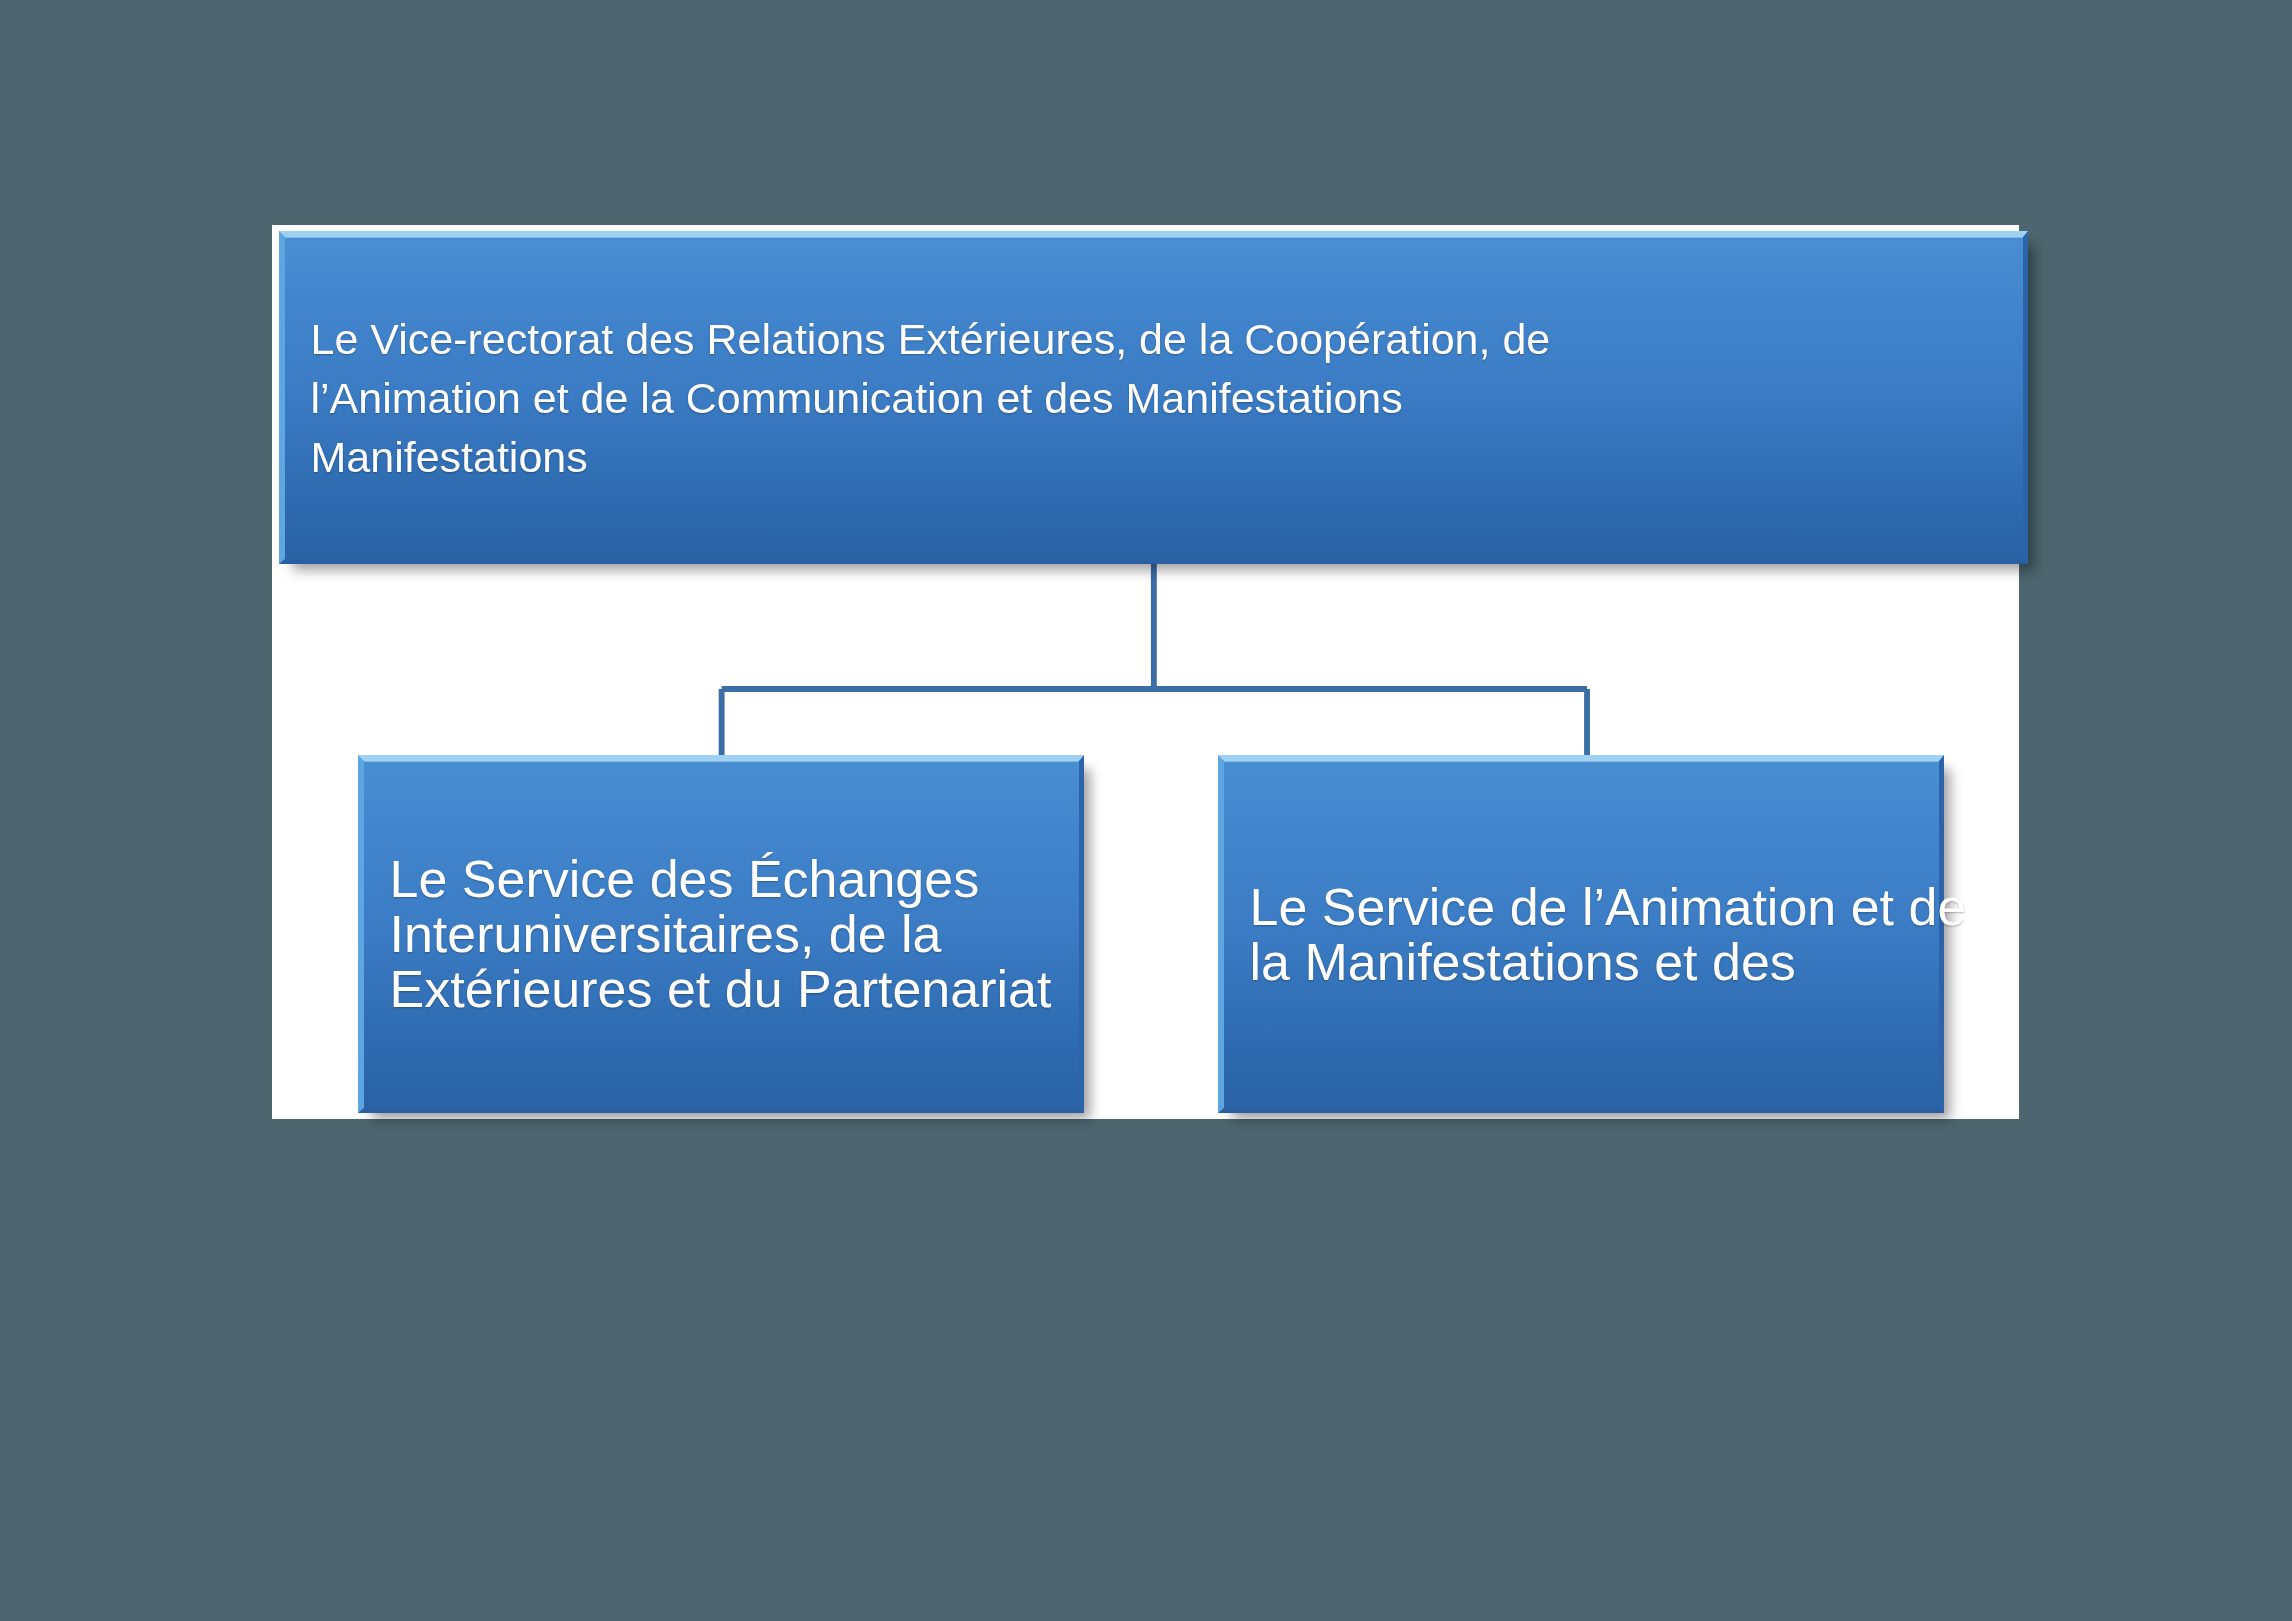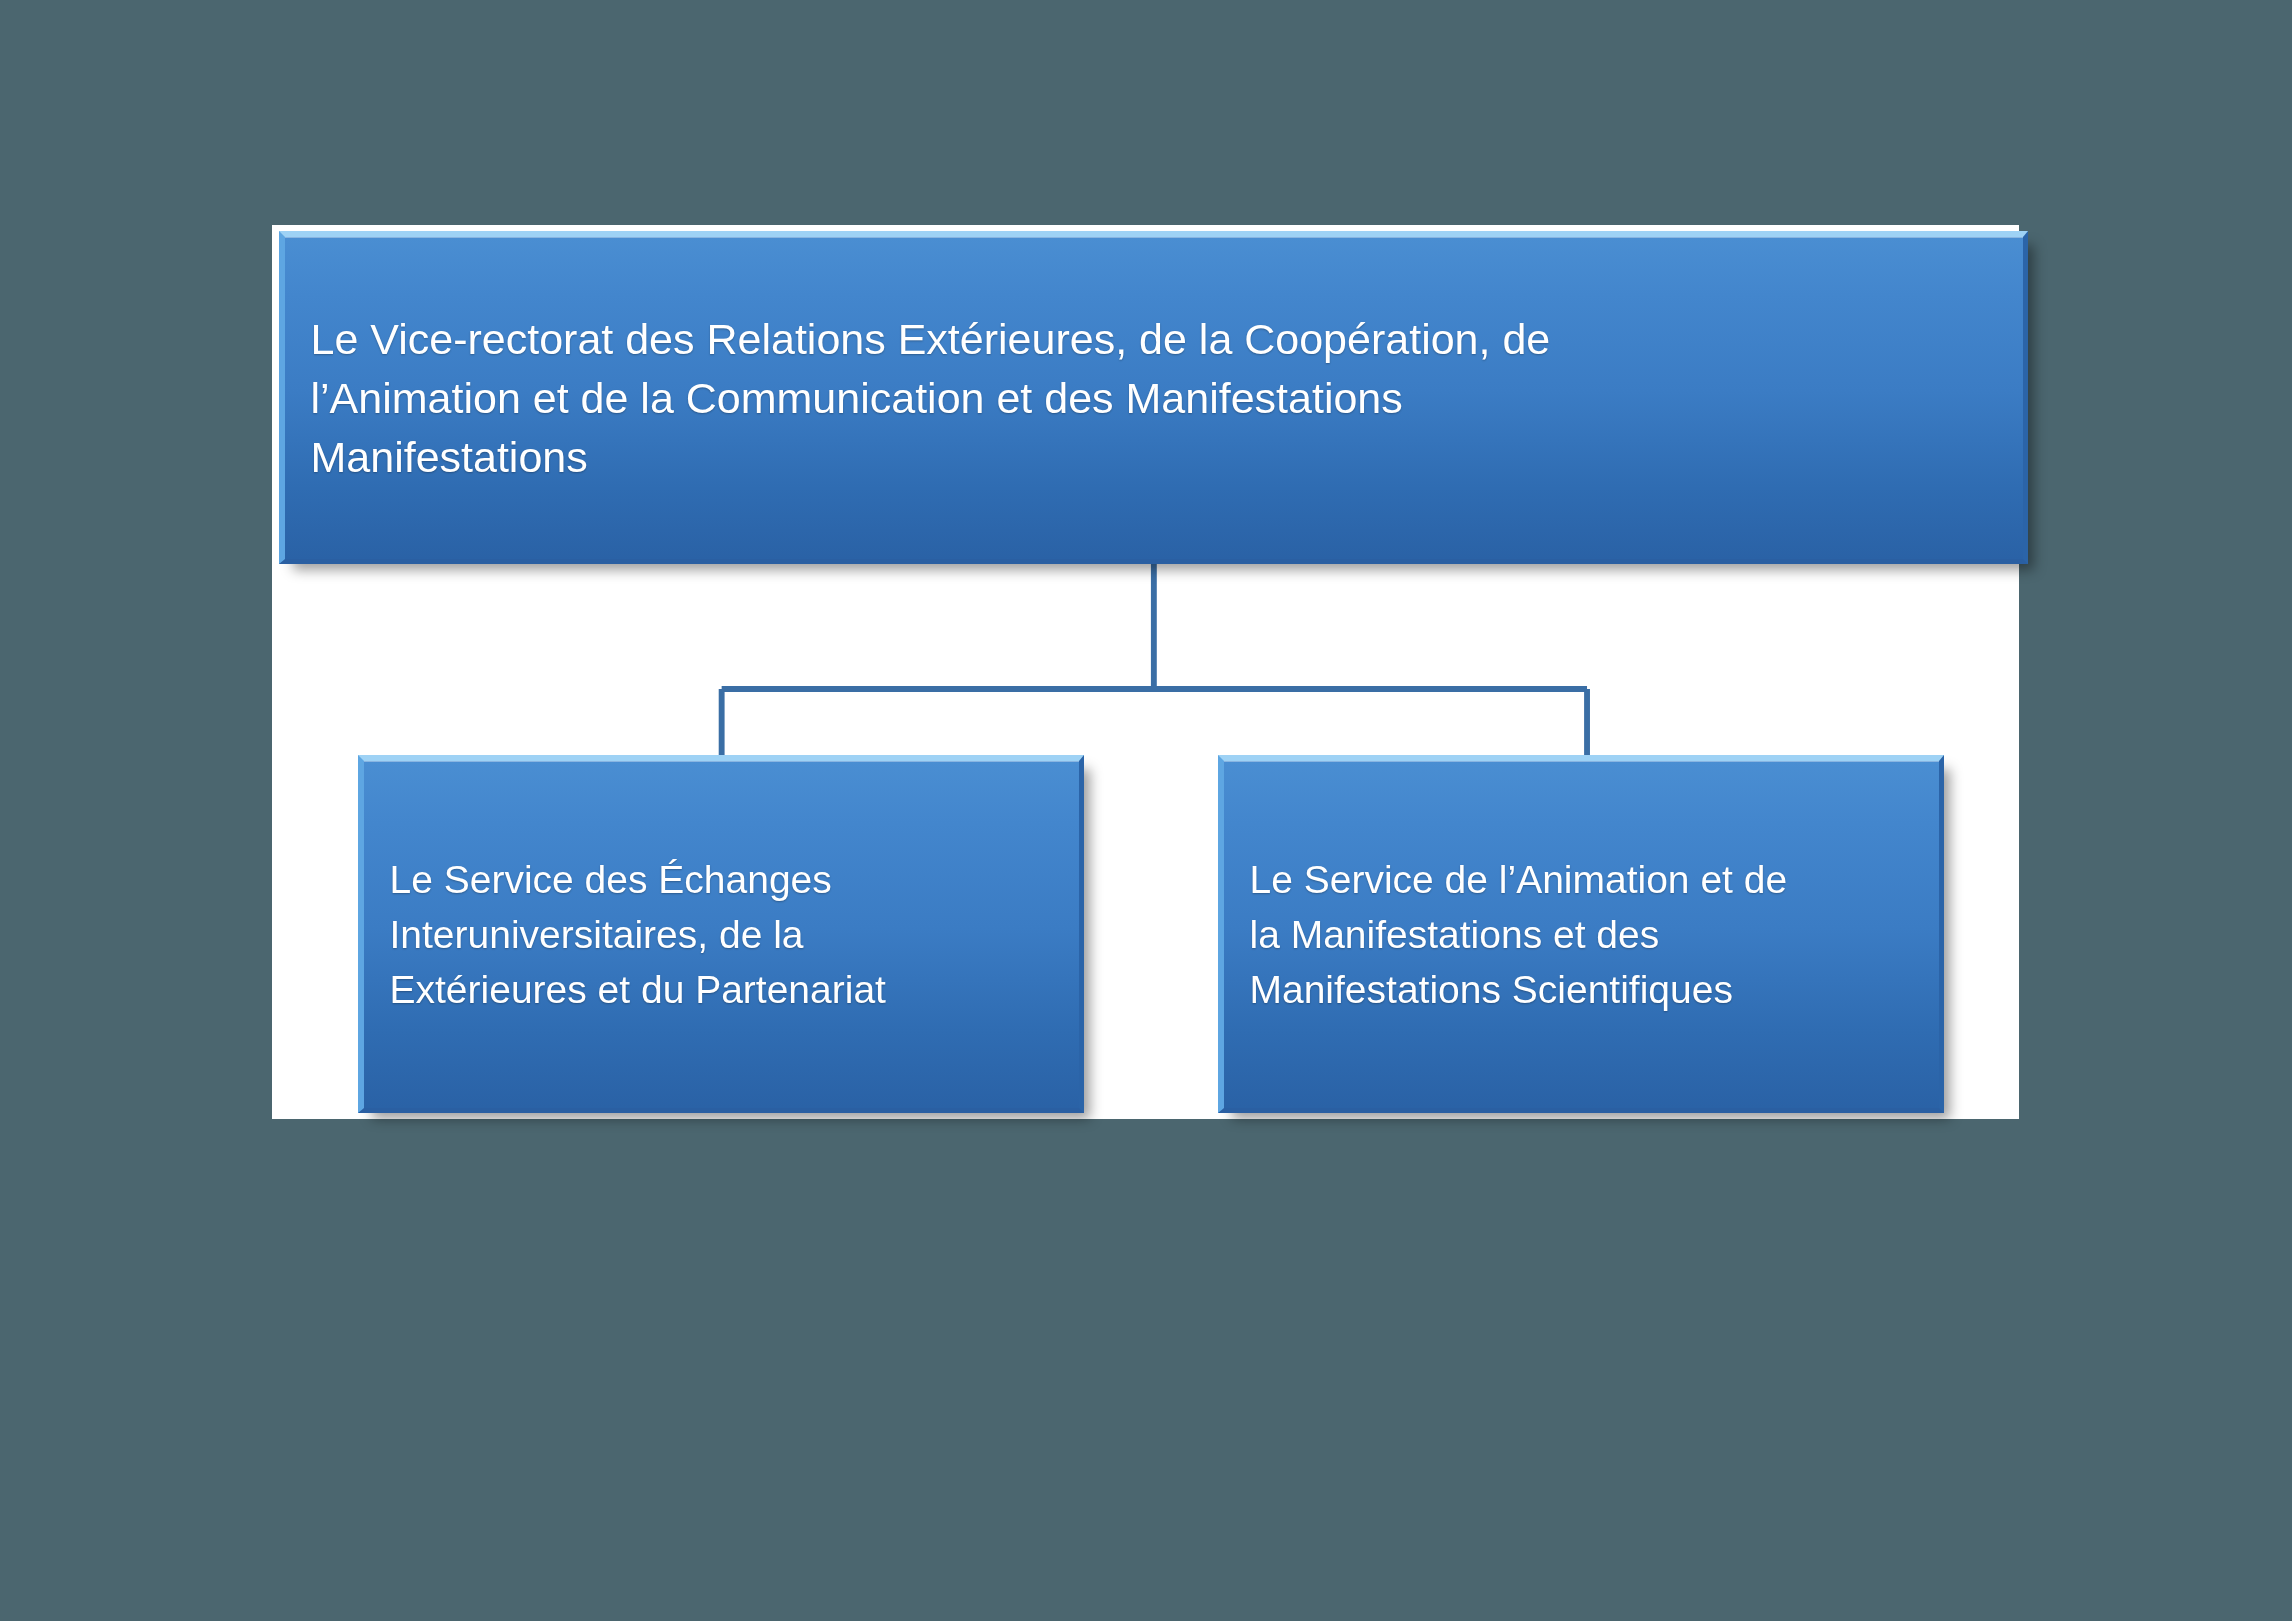--- a/index.html
+++ b/index.html
@@ -93,7 +93,7 @@
     width: 726px;
     height: 358px;
     top: 755px;
-    font-size: 39px;
+    font-size: 52px;
     line-height: 55px;
   }
   #node-child-left  { left: 358px; }

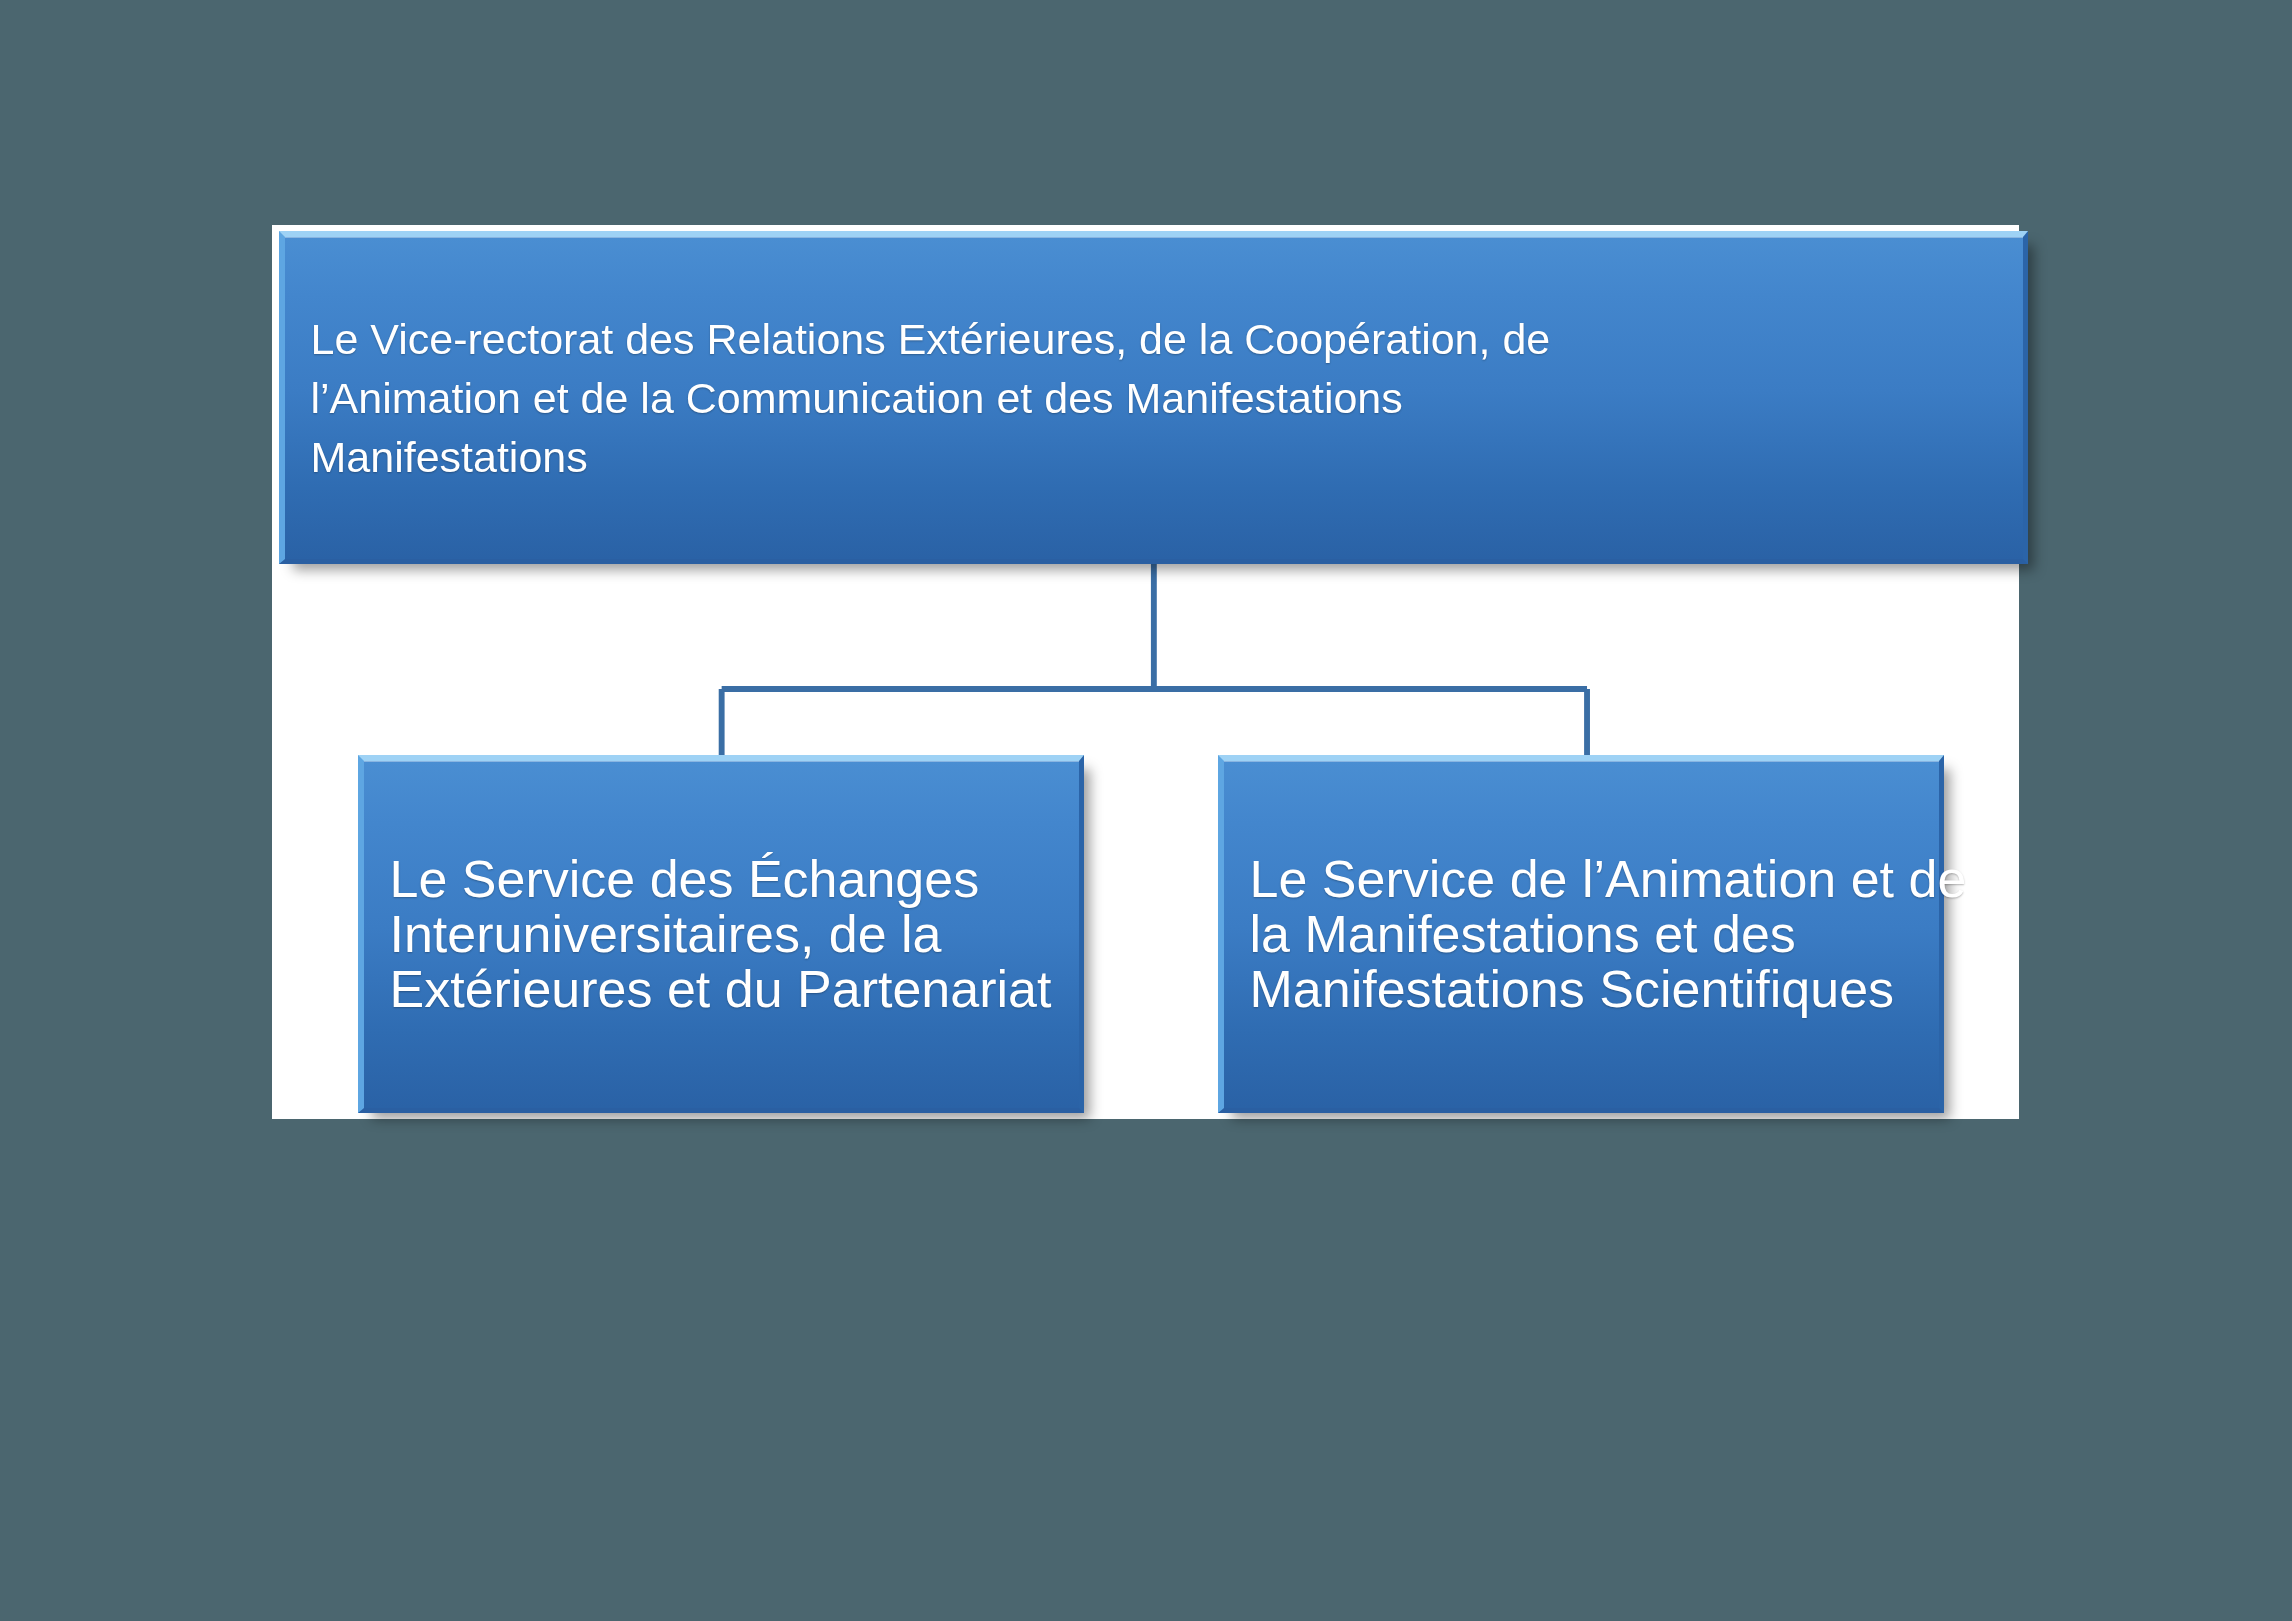--- a/index.html
+++ b/index.html
@@ -140,7 +140,6 @@
     <div class="node-inner">
       <span class="line">Le Service de l’Animation et de</span>
       <span class="line">la Manifestations et des</span>
-      <span class="line">Manifestations Scientifiques</span>
     </div>
   </div>
 

